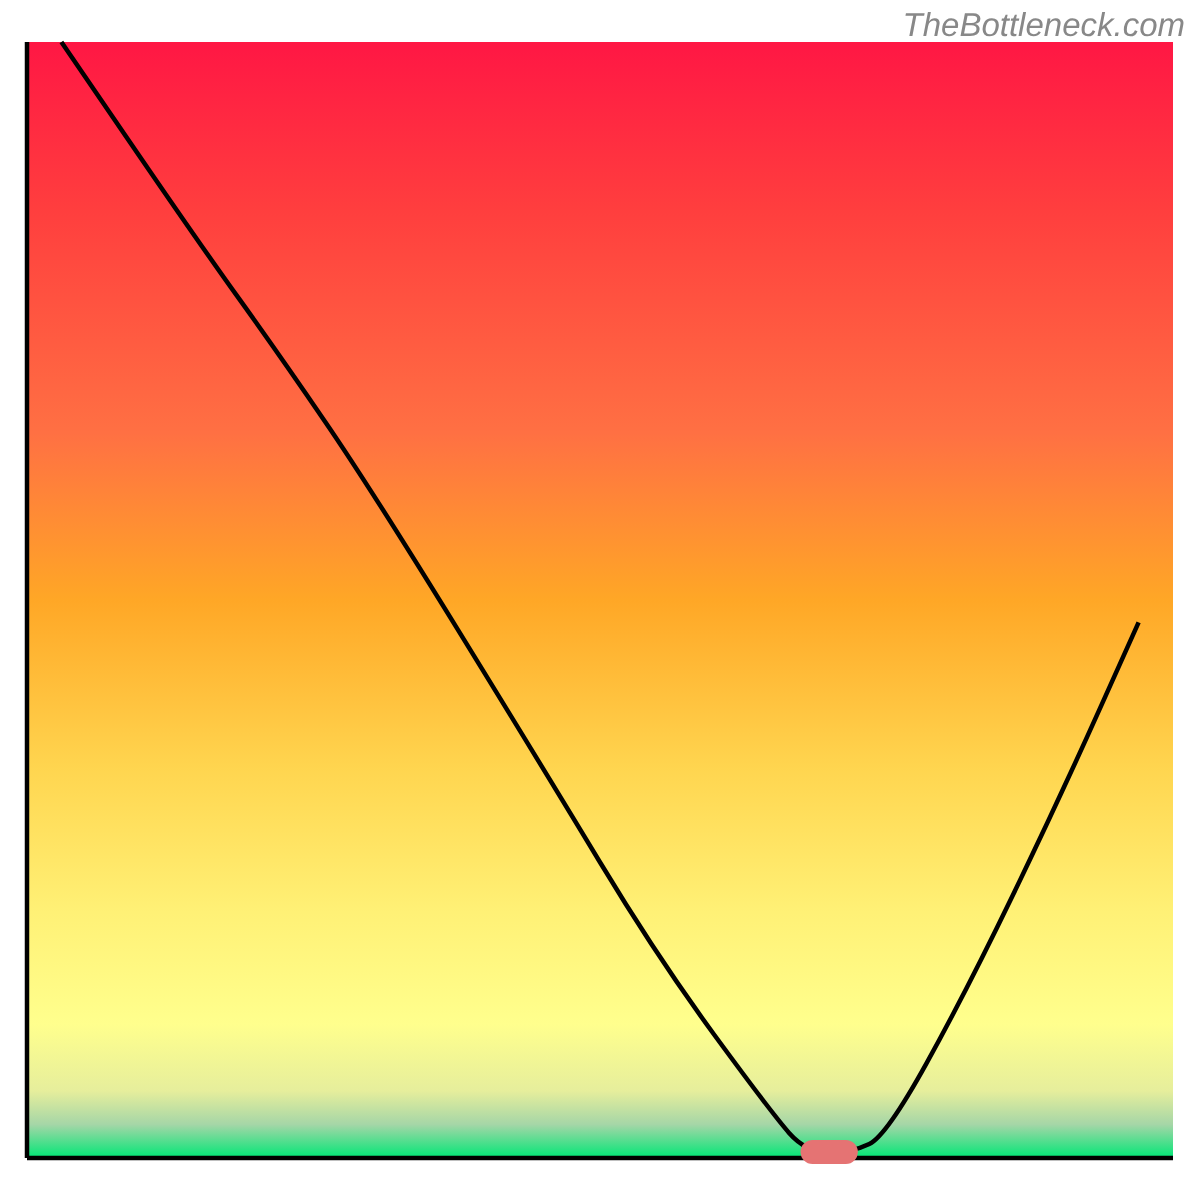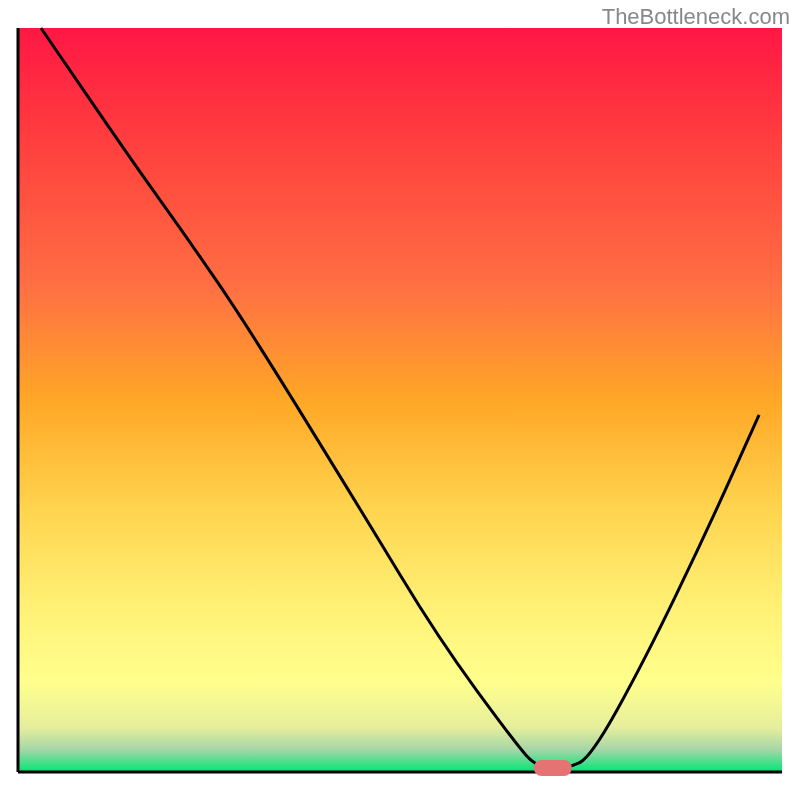--- a/index.html
+++ b/index.html
@@ -14,6 +14,7 @@
     width: 800px;
     height: 800px;
     position: relative;
+    font-style: italic;
   }
   .watermark {
     position: absolute;

